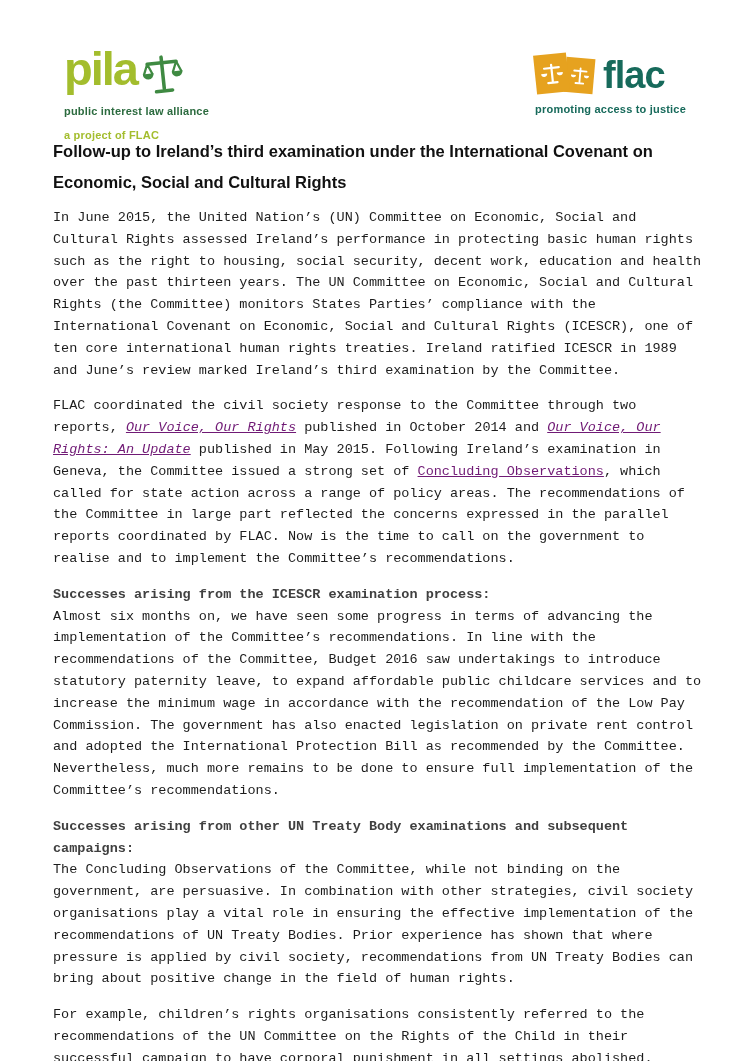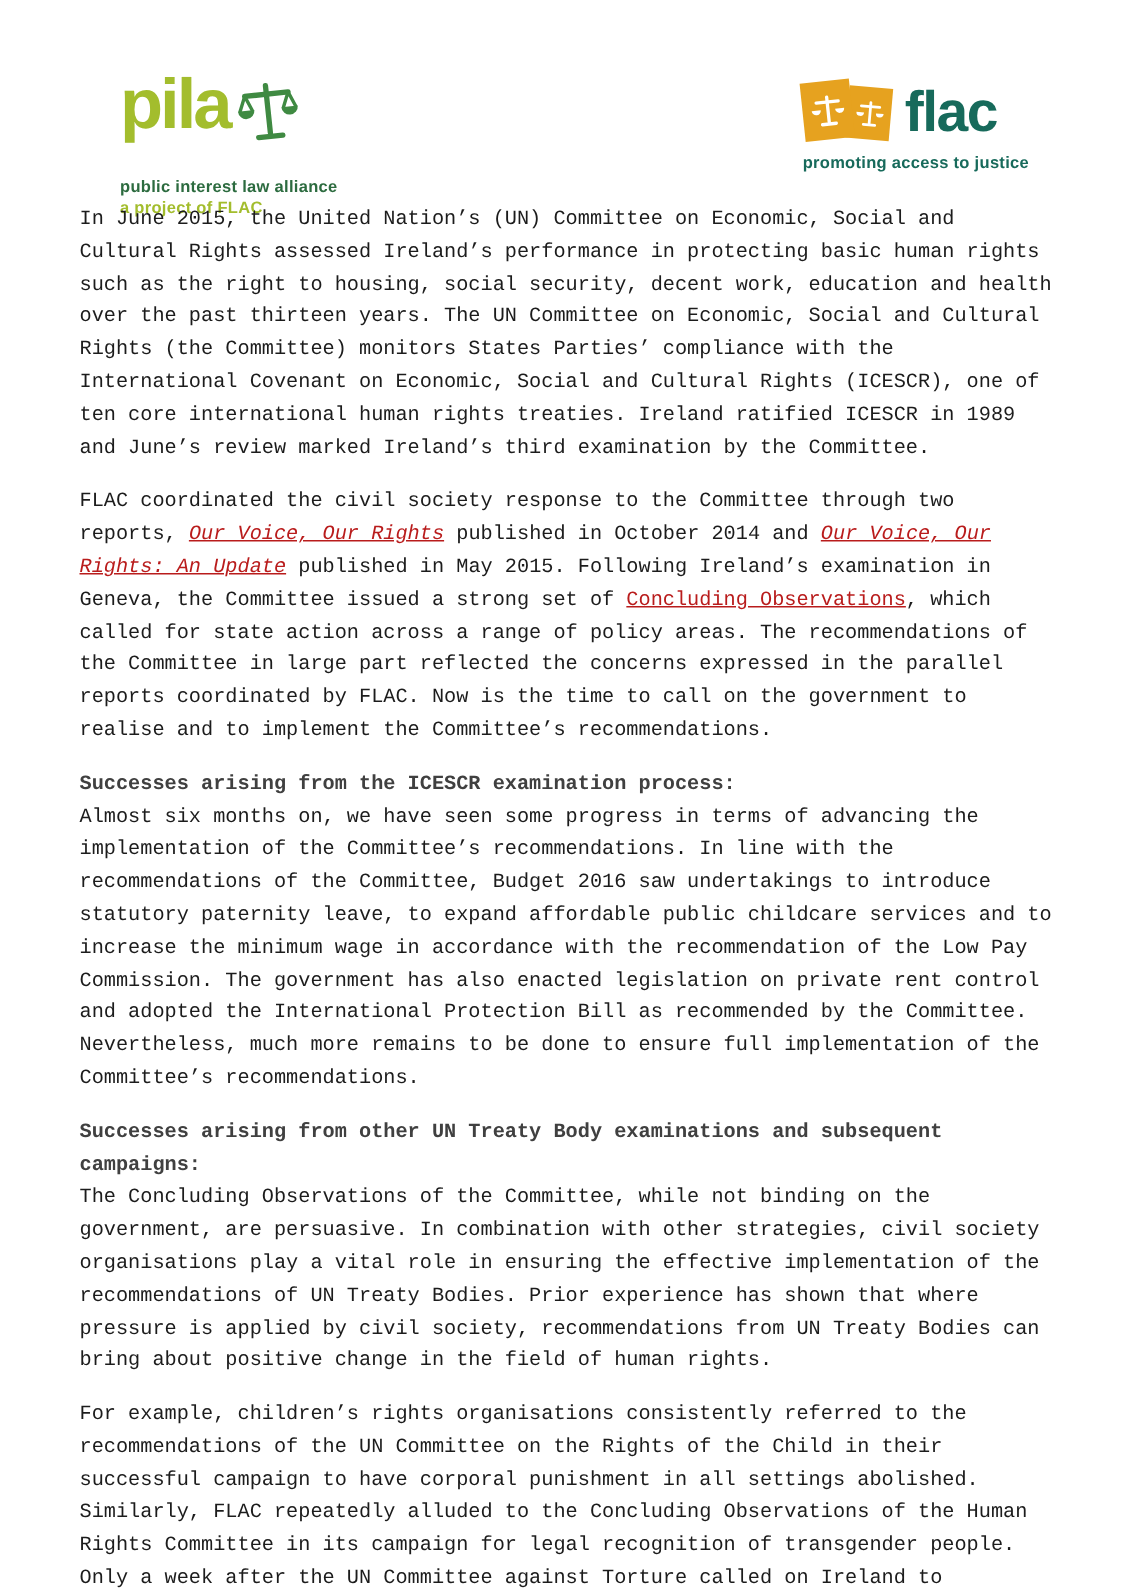--- a/index.html
+++ b/index.html
@@ -17,7 +17,7 @@
   }
 
   
-  .pila-logo { position: absolute; left: 80px; top: 50px; }
+  .pila-logo { position: absolute; left: 64px; top: 50px; }
   .pila-row { display: flex; align-items: flex-start; }
   .pila-word {
     font-size: 47px; font-weight: bold; color: #a3bd2d;

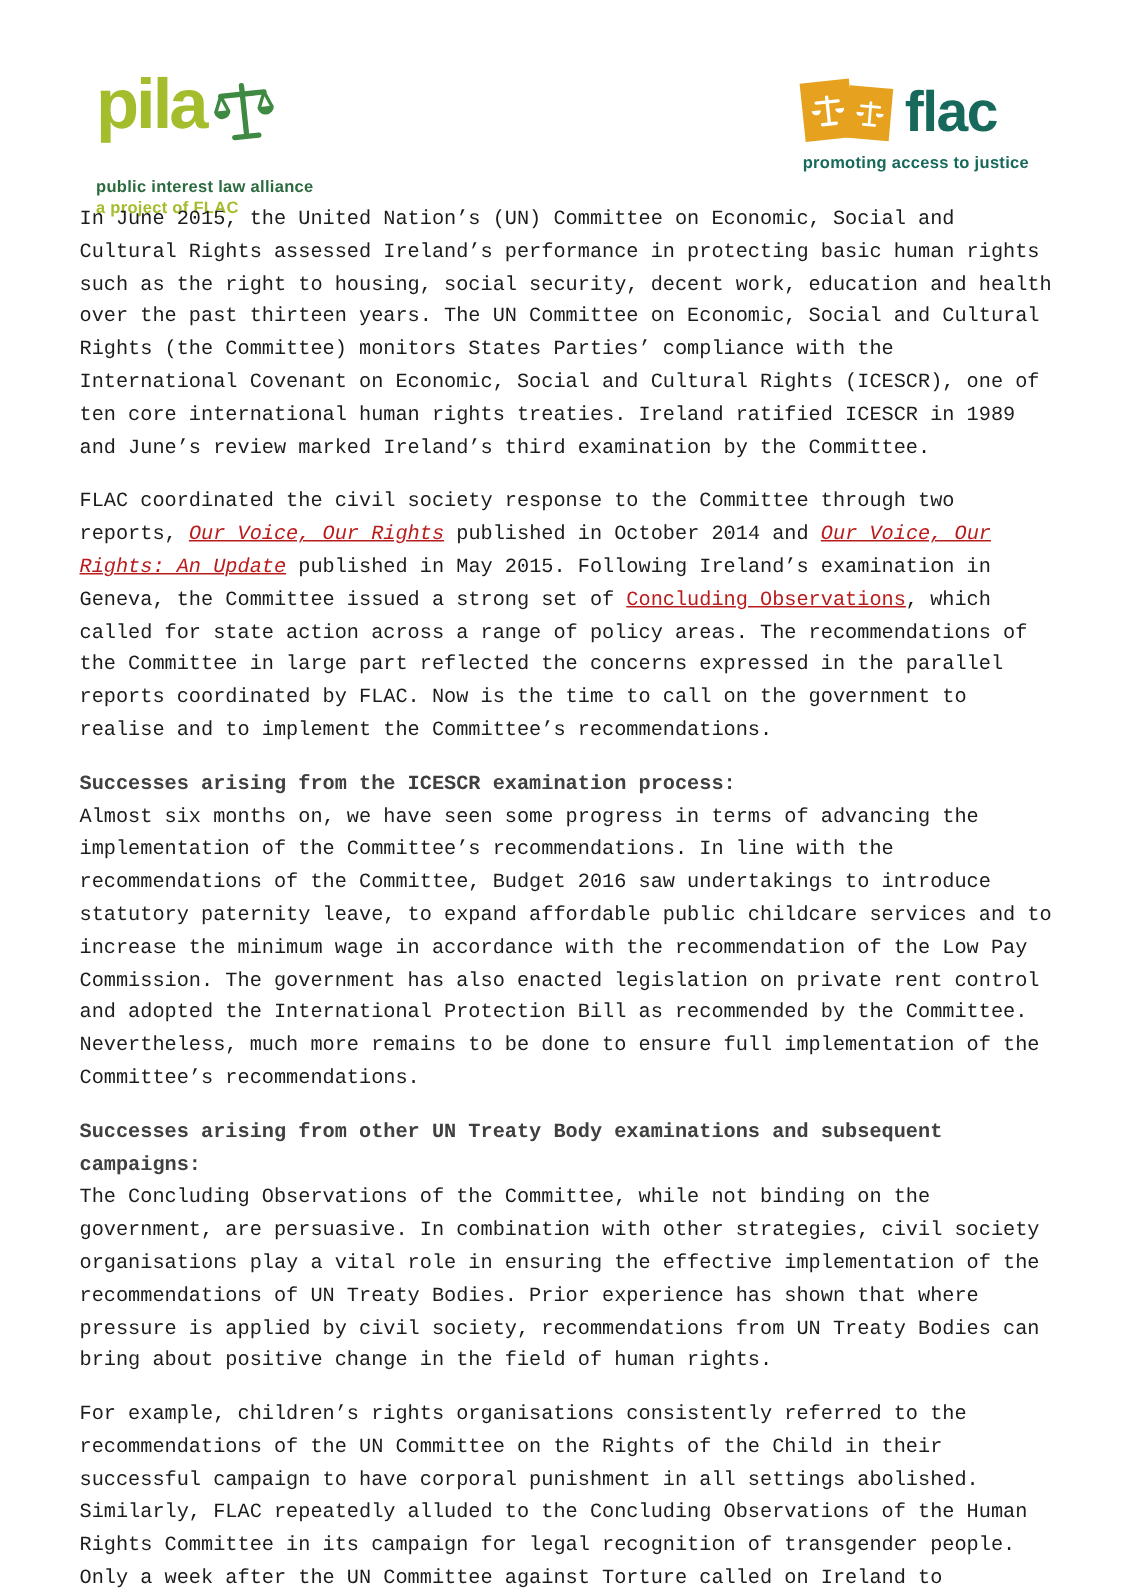--- a/index.html
+++ b/index.html
@@ -24,7 +24,7 @@
     letter-spacing: -2px; line-height: 0.82;
   }
   .pila-scales { margin-left: 5px; margin-top: 1px; color: #3f8a42; transform: rotate(-6deg); }
-  .pila-tag1 { font-size: 11px; font-weight: bold; color: #2c6b3f; margin-top: 17px; letter-spacing: 0.2px; }
+  .pila-tag1 { font-size: 11px; font-weight: bold; color: #2c6b3f; margin-top: 4px; letter-spacing: 0.2px; }
   .pila-tag2 { font-size: 11px; font-weight: bold; color: #a3bd2d; margin-top: 2px; letter-spacing: 0.2px; }
 
   

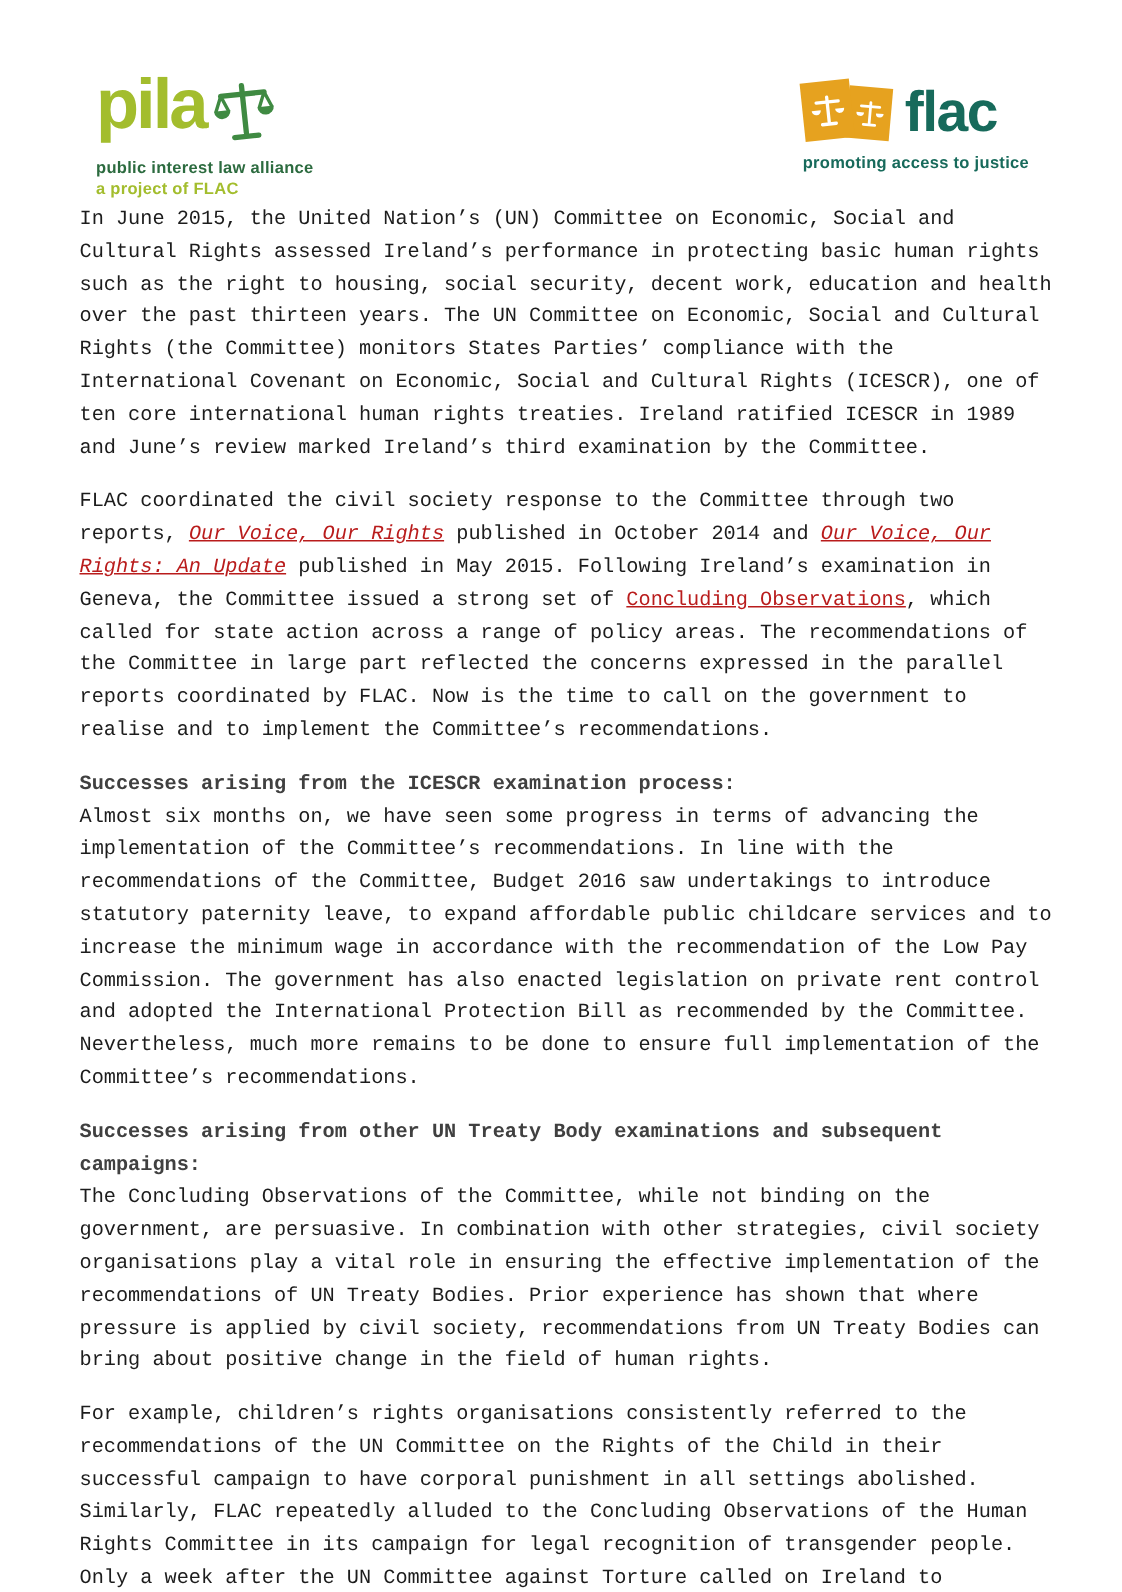--- a/index.html
+++ b/index.html
@@ -25,7 +25,7 @@
   }
   .pila-scales { margin-left: 5px; margin-top: 1px; color: #3f8a42; transform: rotate(-6deg); }
   .pila-tag1 { font-size: 11px; font-weight: bold; color: #2c6b3f; margin-top: 4px; letter-spacing: 0.2px; }
-  .pila-tag2 { font-size: 11px; font-weight: bold; color: #a3bd2d; margin-top: 2px; letter-spacing: 0.2px; }
+  .pila-tag2 { font-size: 11px; font-weight: bold; color: #a3bd2d; margin-top: 12px; letter-spacing: 0.2px; }
 
   
   .flac-logo { position: absolute; right: 62px; top: 53px; }

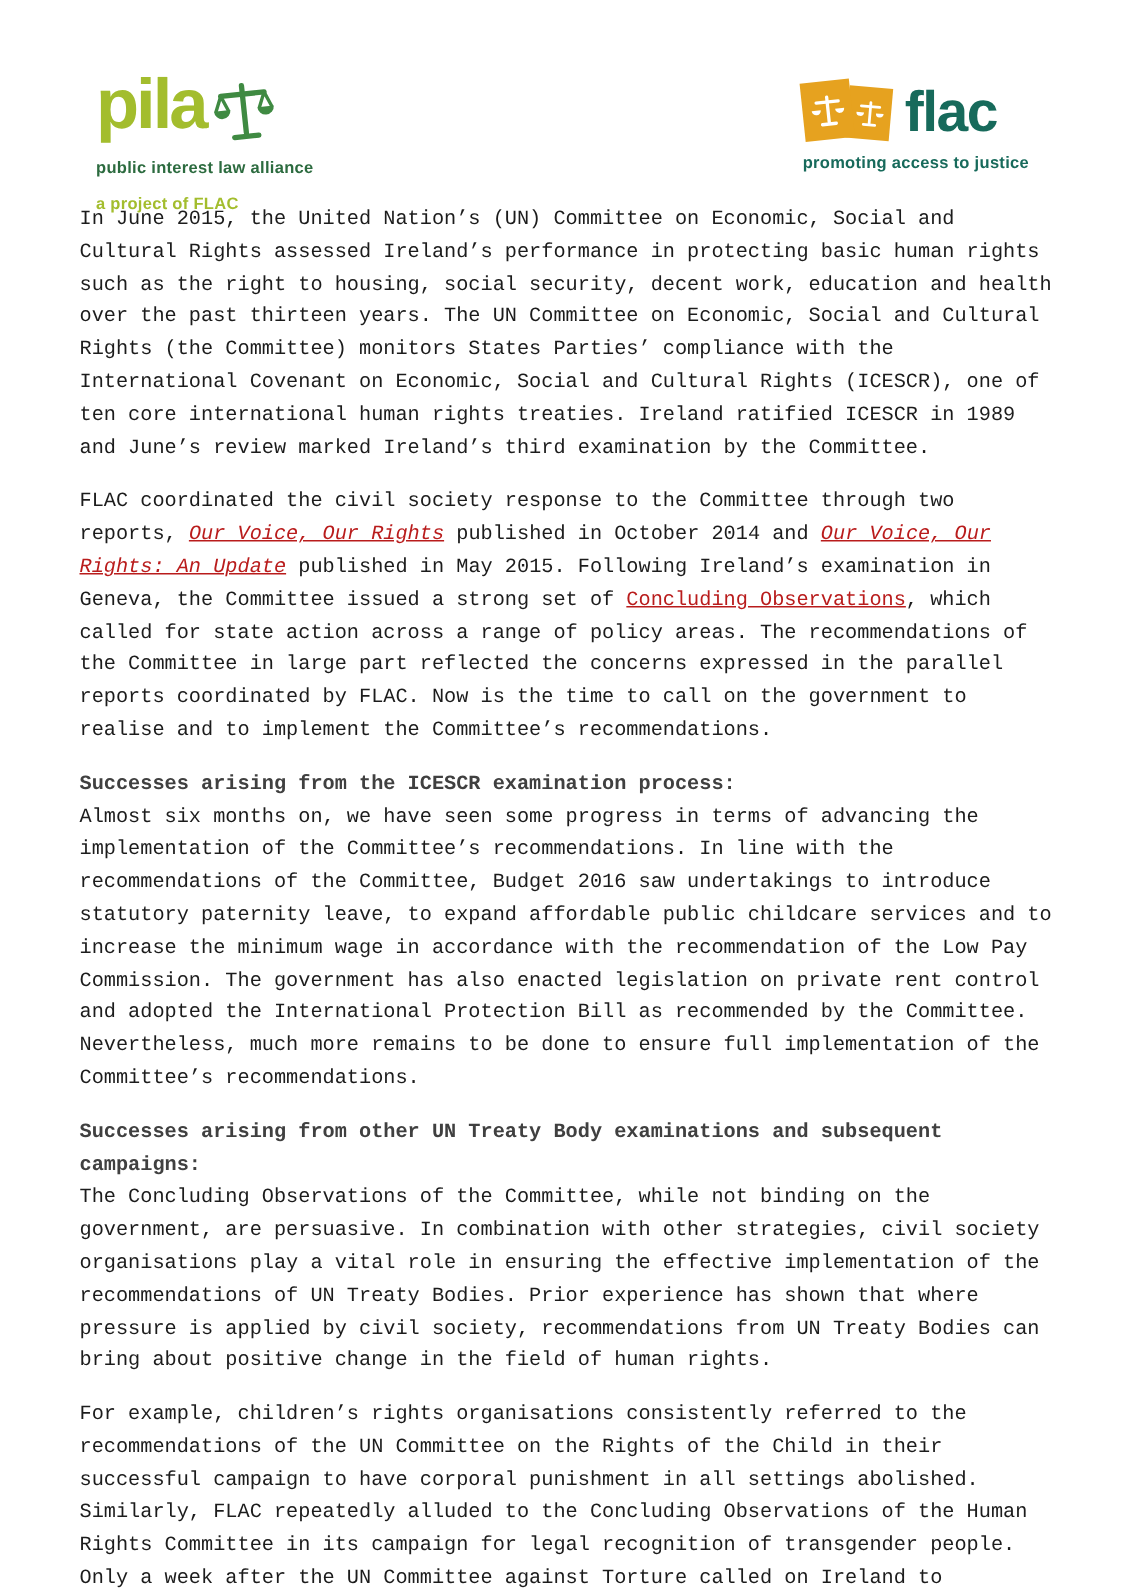--- a/index.html
+++ b/index.html
@@ -113,6 +113,7 @@
 
   <div class="content">
 
+    <div class="doc-title">Follow-up to Ireland’s third examination under the International Covenant on Economic, Social and Cultural Rights</div>
 
     <div class="block">
       <span>In June 2015, the United Nation’s (UN) Committee on Economic, Social and Cultural Rights assessed Ireland’s performance in protecting basic human rights such as the right to housing, social security, decent work, education and health over the past thirteen years. The UN Committee on Economic, Social and Cultural Rights (the Committee) monitors States Parties’ compliance with the International Covenant on Economic, Social and Cultural Rights (ICESCR), one of ten core international human rights treaties. Ireland ratified ICESCR in 1989 and June’s review marked Ireland’s third examination by the Committee.</span>

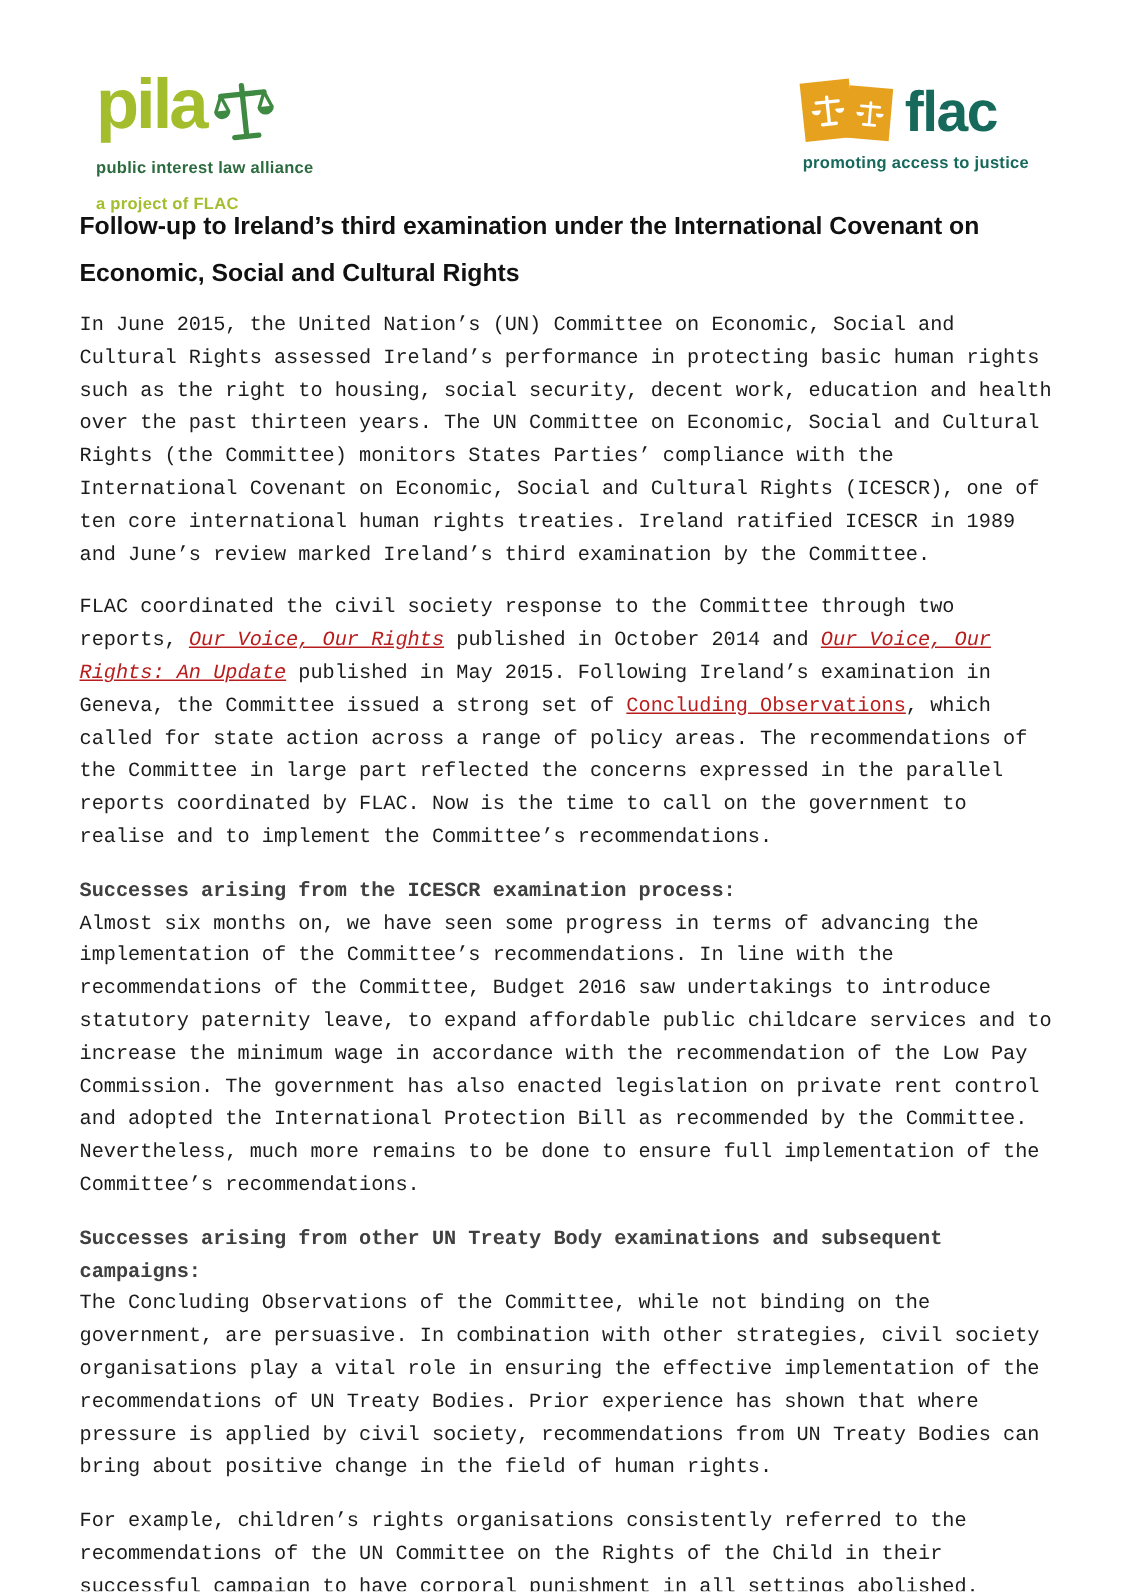--- a/index.html
+++ b/index.html
@@ -54,7 +54,7 @@
   .block { font-size: 13.5px; line-height: 21.8px; margin-bottom: 14px; font-family: Liberation Mono, monospace; }
   .heading { font-weight: bold; color: #404040; }
   .bold { font-weight: bold; color: #111111; }
-  .doc-link { color: #b91c1c; text-decoration: underline; cursor: pointer; }
+  .doc-link { color: #701a75; text-decoration: underline; cursor: pointer; }
   .italic { font-style: italic; }
 </style>
 </head>

